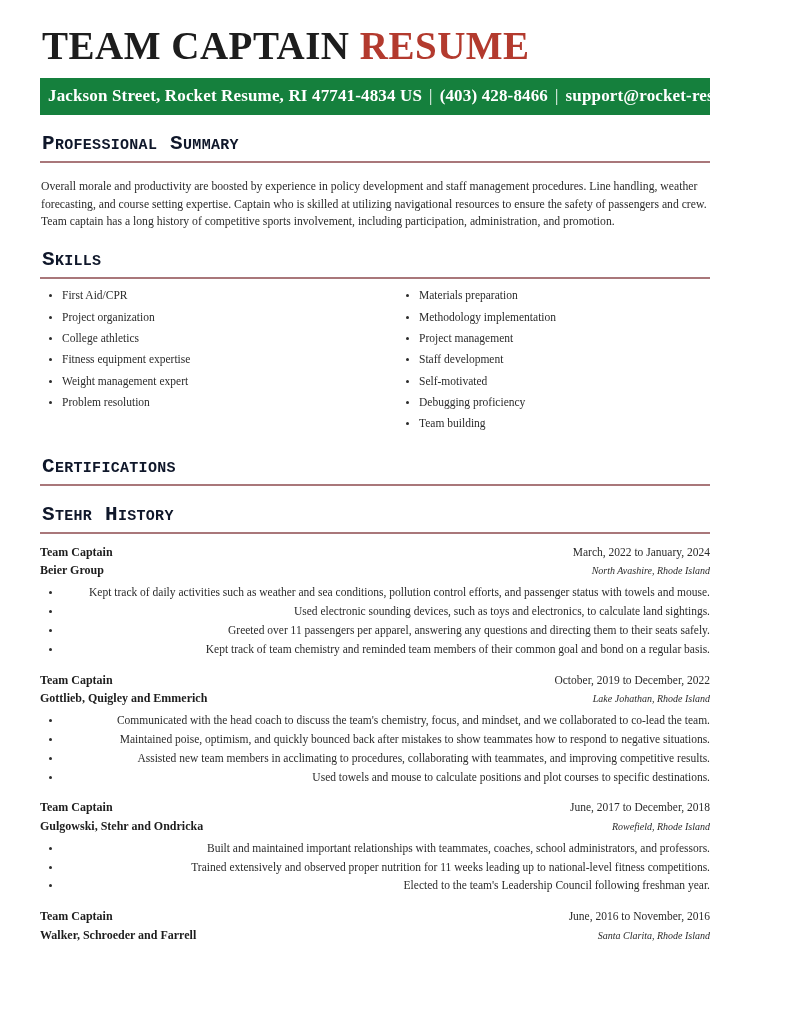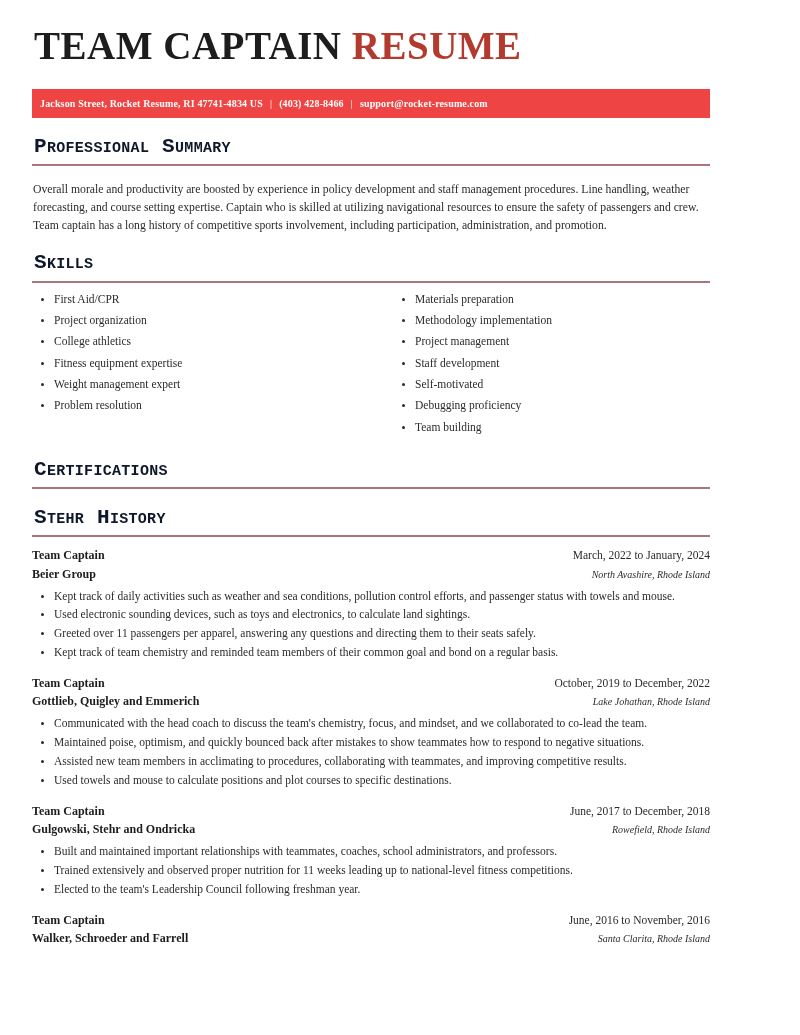--- a/index.html
+++ b/index.html
@@ -18,7 +18,7 @@
     width: 740px;
     height: 1035px;
     box-sizing: border-box;
-    padding: 26px 30px 0 32px;
+    padding: 26px 30px 0 40px;
     position: relative;
   }
 

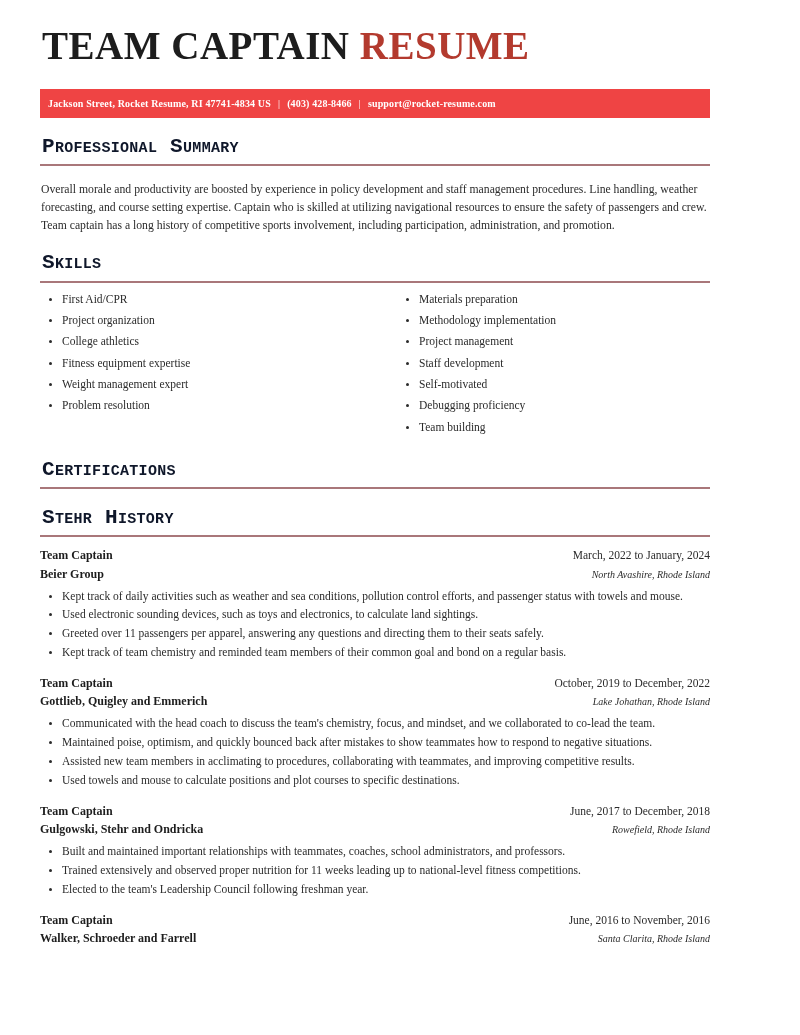--- a/index.html
+++ b/index.html
@@ -35,11 +35,11 @@
   .title-accent { color: #b33a2e; }
 
   .contact-bar {
-    background: #ef4444;
+    background: #15803d;
     color: #ffffff;
-    margin-top: 22px;
+    margin-top: 11px;
     padding: 9px 10px 9px 8px;
-    font-size: 10px;
+    font-size: 17px;
     font-weight: bold;
     letter-spacing: 0.15px;
     line-height: 1.1;

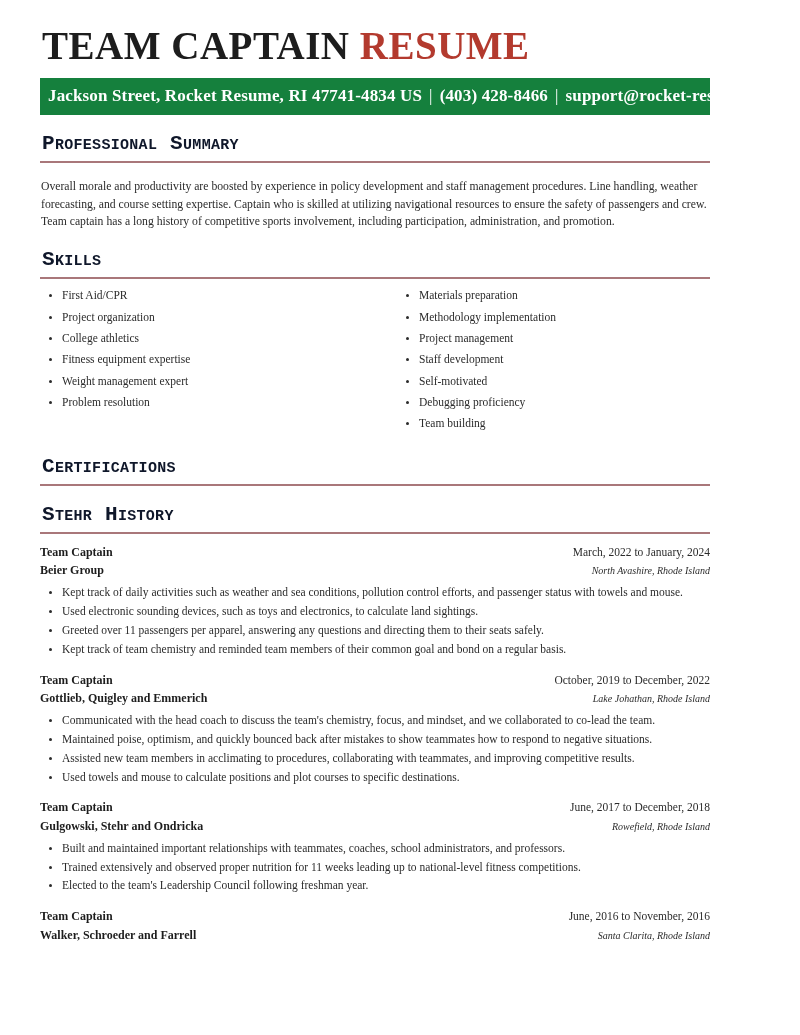--- a/index.html
+++ b/index.html
@@ -148,7 +148,7 @@
     white-space: nowrap;
   }
   .job ul.bullets { margin-top: 6px; }
-  .job ul.bullets li { margin-bottom: 3px; }
+  .job ul.bullets li { margin-bottom: 3px; text-align: right; }
 </style>
 </head>
 <body>

